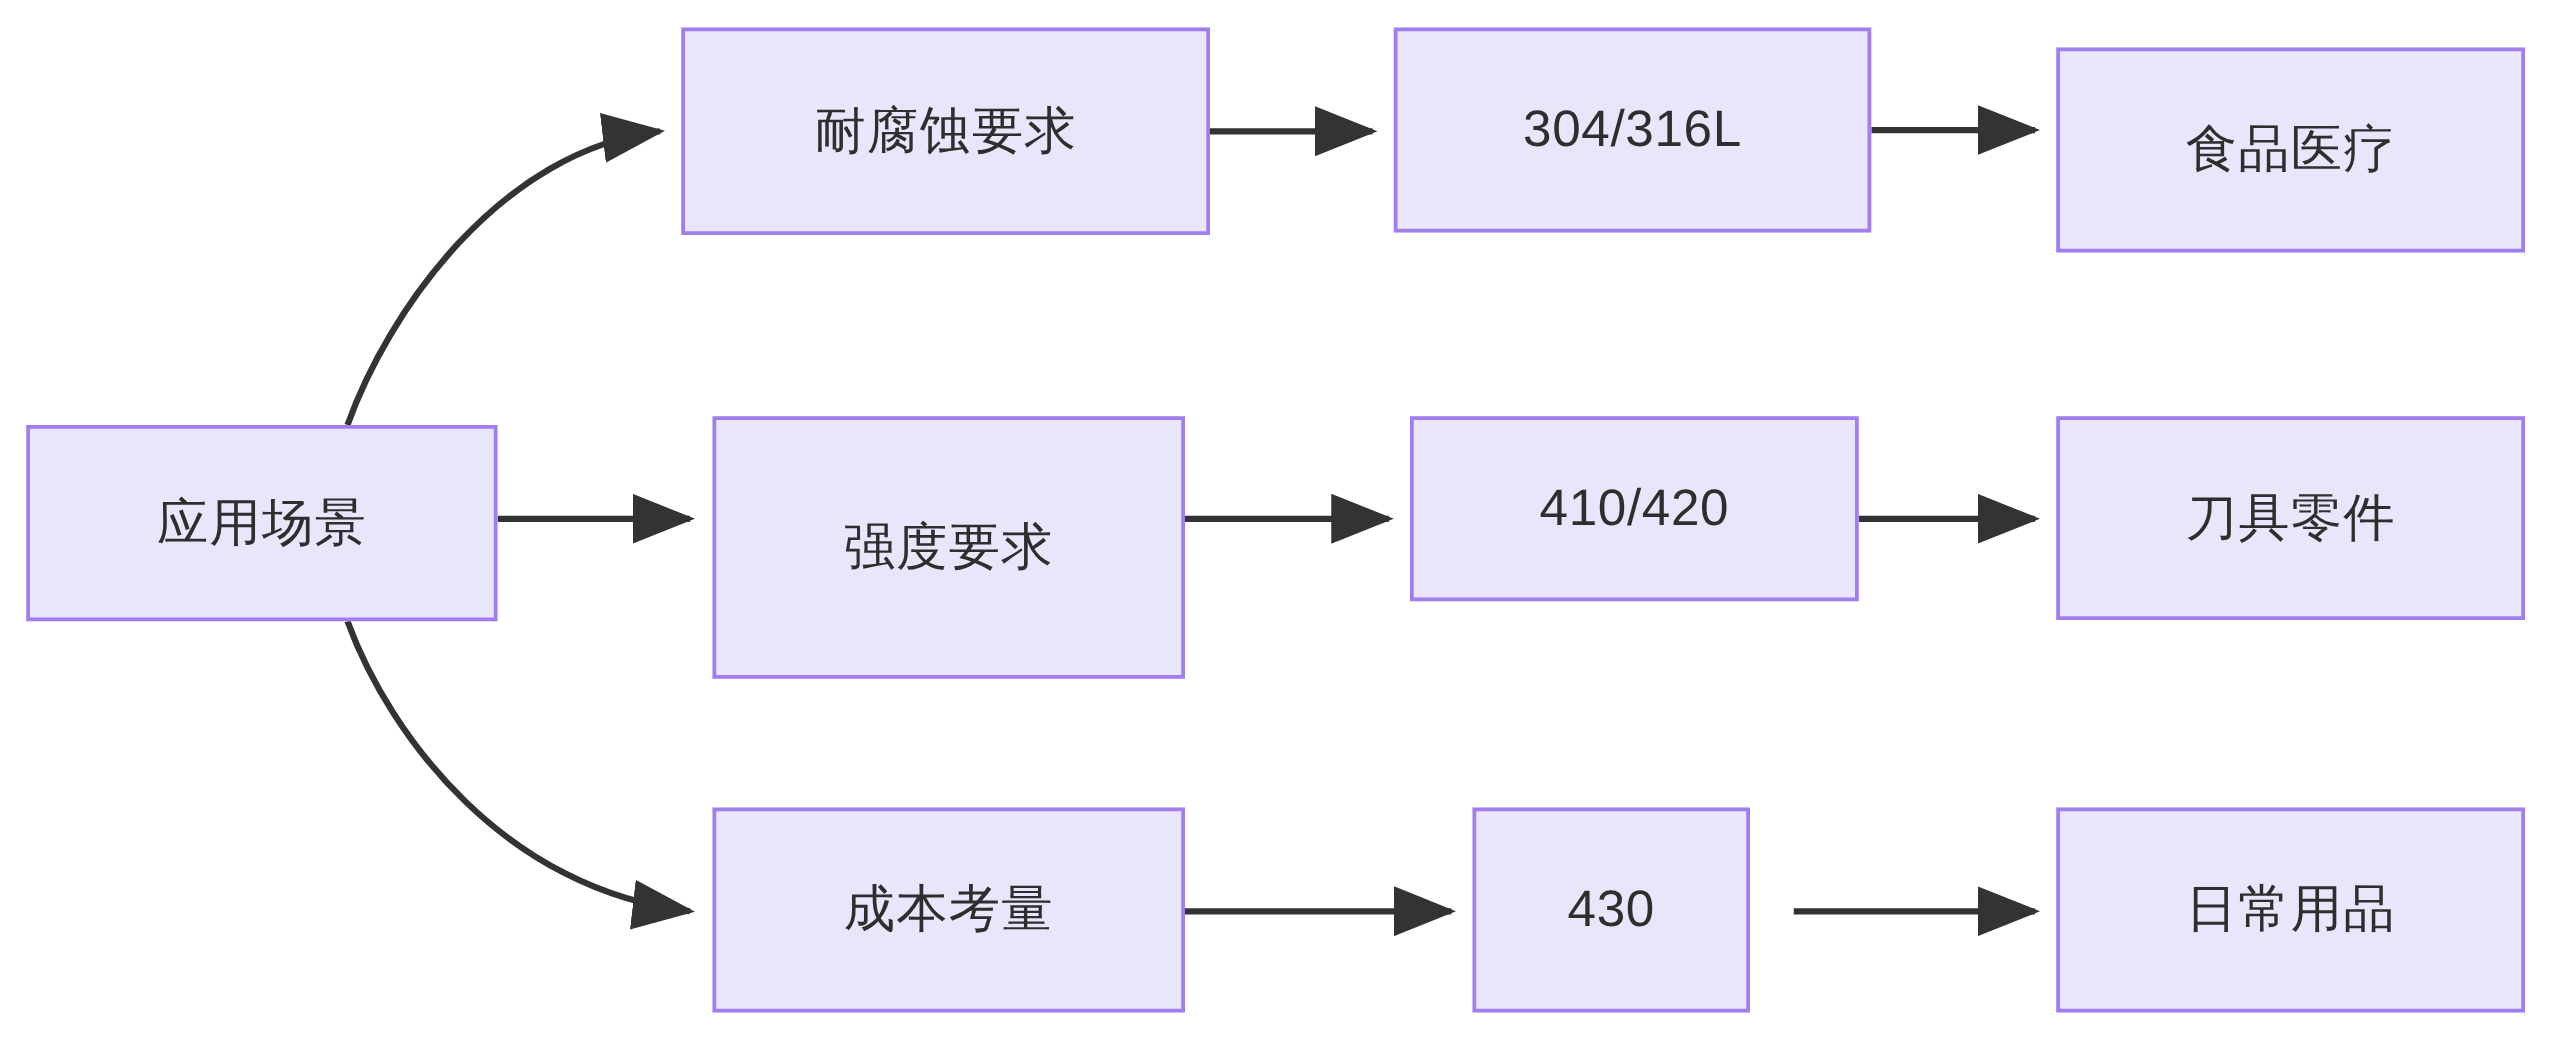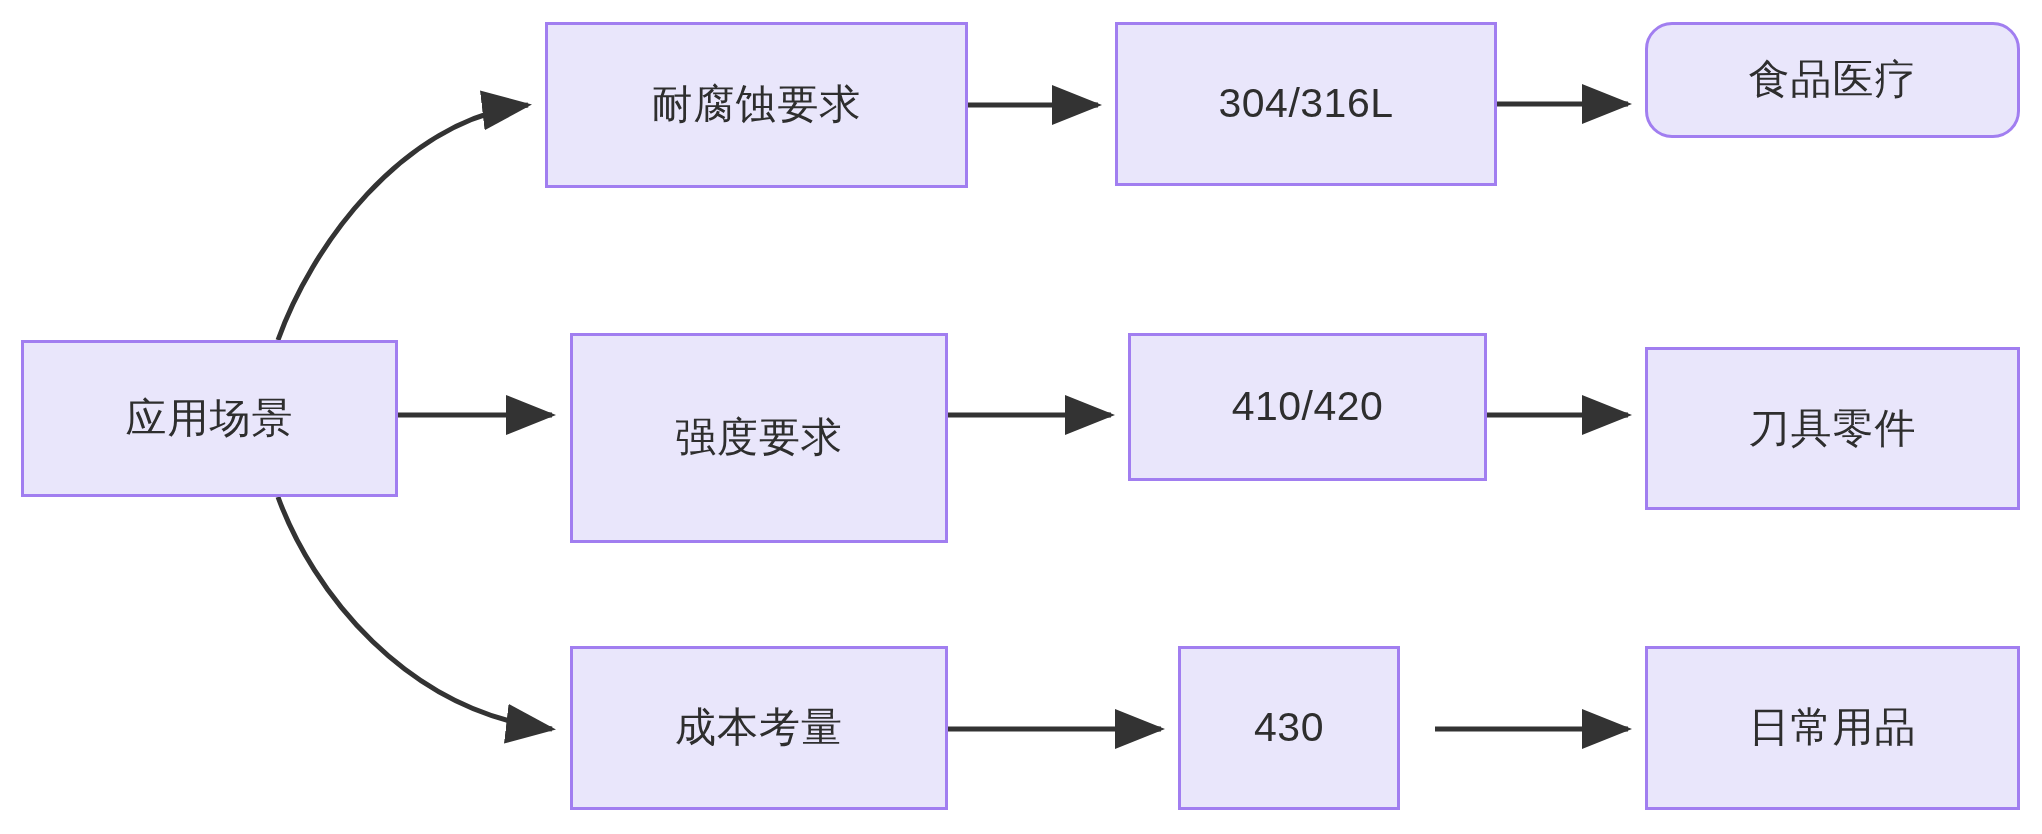--- a/index.html
+++ b/index.html
@@ -81,7 +81,7 @@
 
   <div class="node latin" id="node-r1c2" style="left:1115px; top:22px; width:382px; height:164px;">304/316L</div>
 
-  <div class="node" id="node-r1c3" style="left:1645px; top:22px; width:375px; height:116px;border-radius:27px;">食品医疗</div>
+  <div class="node" id="node-r1c3" style="left:1645px; top:38px; width:375px; height:164px;">食品医疗</div>
 
   <div class="node" id="node-r2c1" style="left:570px; top:333px; width:378px; height:210px;">强度要求</div>
 

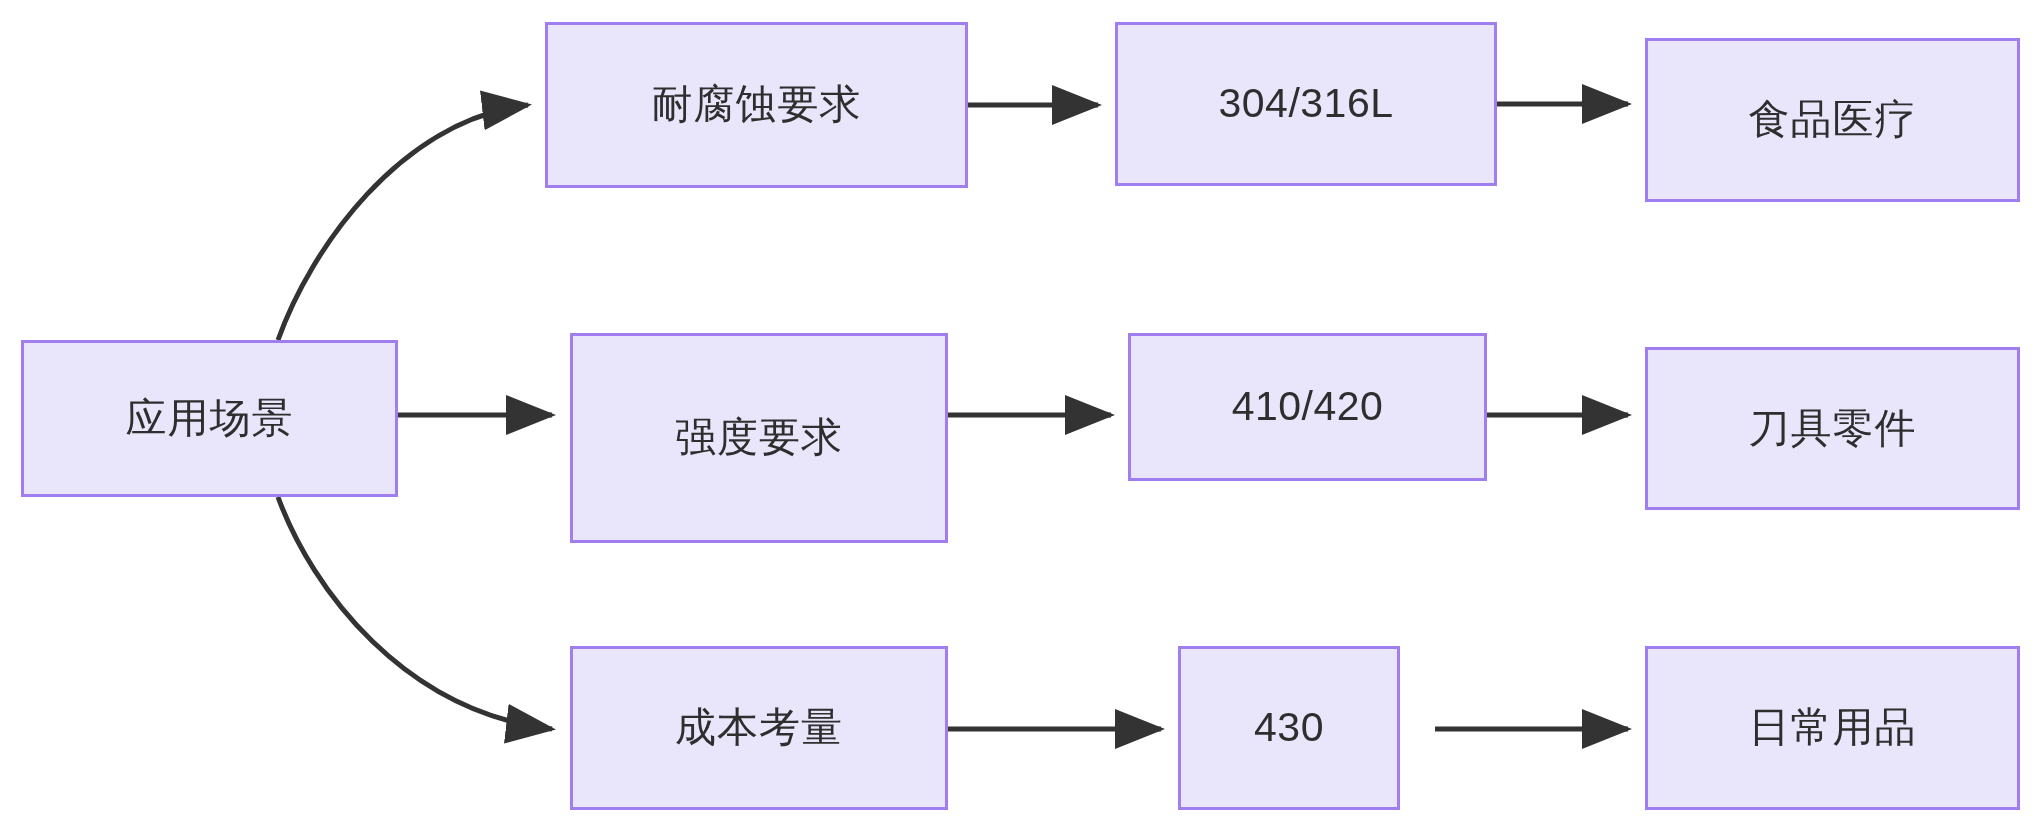--- a/index.html
+++ b/index.html
@@ -87,7 +87,7 @@
 
   <div class="node latin" id="node-r2c2" style="left:1128px; top:333px; width:359px; height:148px;">410/420</div>
 
-  <div class="node" id="node-r2c3" style="left:1645px; top:347px; width:375px; height:163px;">刀具零件</div>
+  <div class="node" id="node-r2c3" style="left:1645px; top:333px; width:375px; height:163px;">刀具零件</div>
 
   <div class="node" id="node-r3c1" style="left:570px; top:646px; width:378px; height:164px;">成本考量</div>
 

